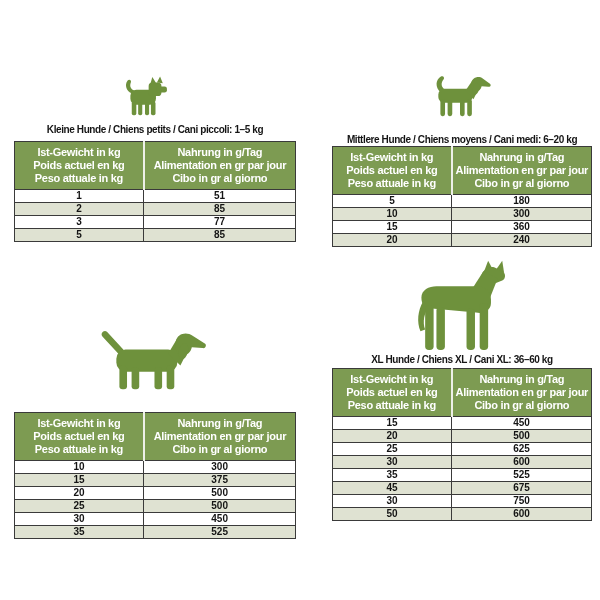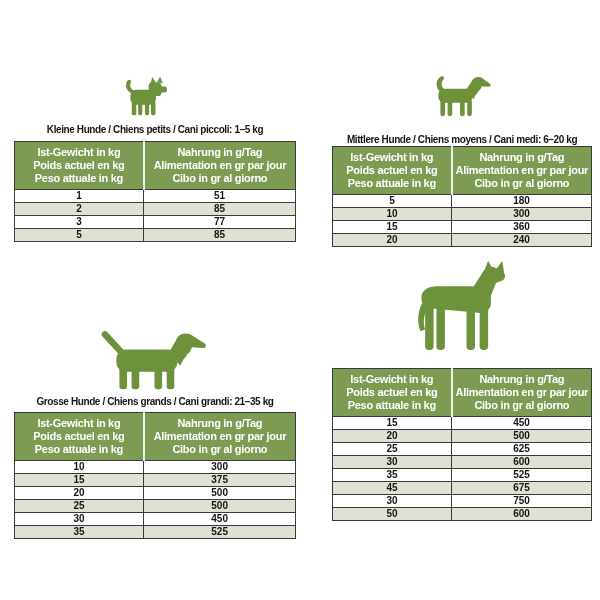--- a/index.html
+++ b/index.html
@@ -216,6 +216,7 @@
       <rect x="74" y="48" width="9" height="50" rx="4"></rect>
     </svg>
   </div>
+  <div class="section-title" style="left:332px;top:354px;width:260px;">XL Hunde / Chiens XL / Cani XL: 36–60 kg</div>
   <table class="feed-table" style="left:332px;top:368px;width:260px;">
     <colgroup>
         <col style="width:46%">

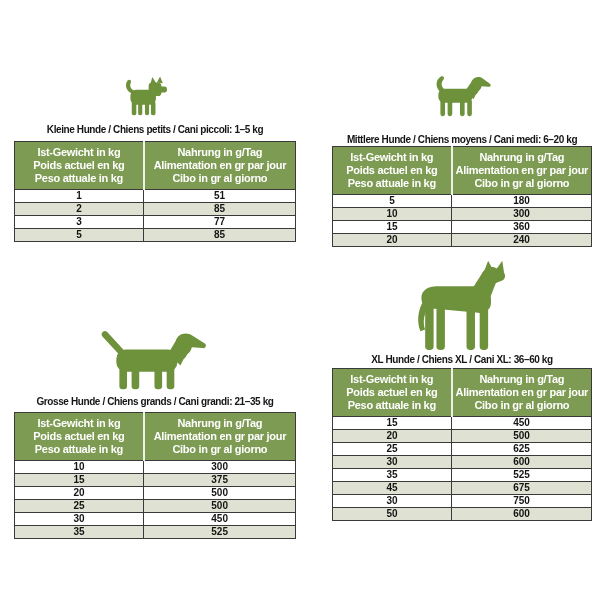--- a/index.html
+++ b/index.html
@@ -154,7 +154,6 @@
       <ellipse cx="116" cy="29" rx="6" ry="11" transform="rotate(14 116 29)"></ellipse>
     </svg>
   </div>
-  <div class="section-title" style="left:14px;top:396px;width:282px;">Grosse Hunde / Chiens grands / Cani grandi: 21–35 kg</div>
   <table class="feed-table" style="left:14px;top:412px;width:282px;">
     <colgroup>
         <col style="width:46%">

